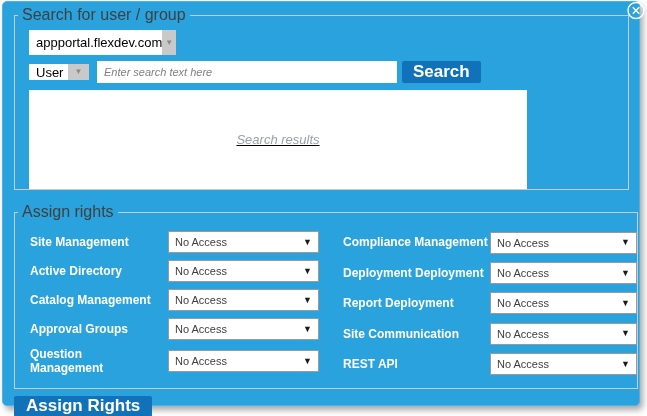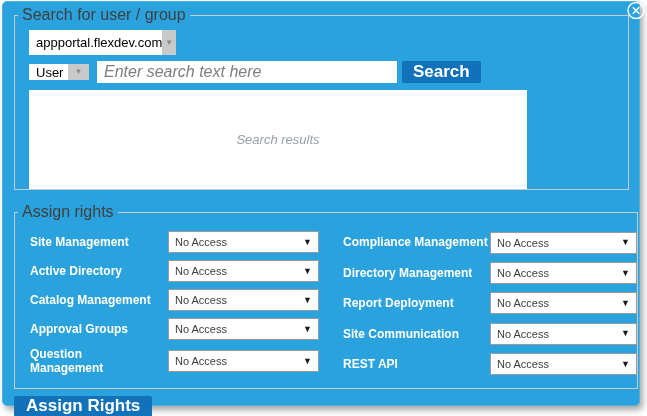--- a/index.html
+++ b/index.html
@@ -79,7 +79,7 @@
     border: none;
     outline: none;
     background: #ffffff;
-    font-size: 16px;
+    font-size: 11px;
     padding: 0 7px;
     font-family: "Liberation Sans", sans-serif;
   }

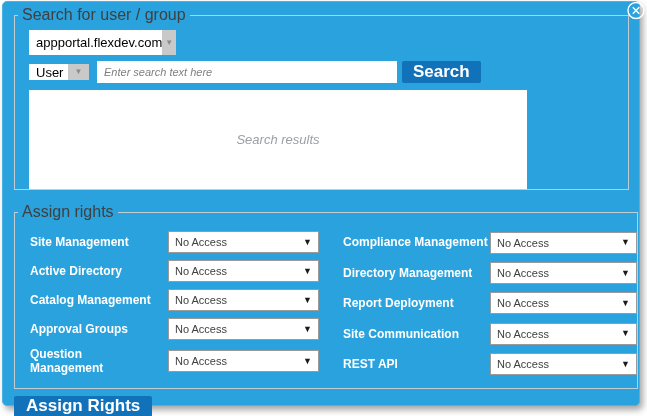--- a/index.html
+++ b/index.html
@@ -103,6 +103,7 @@
     display: flex;
     align-items: center;
     justify-content: center;
+    text-decoration: underline;
   }
   .results-placeholder {
     color: #9aa0a6;

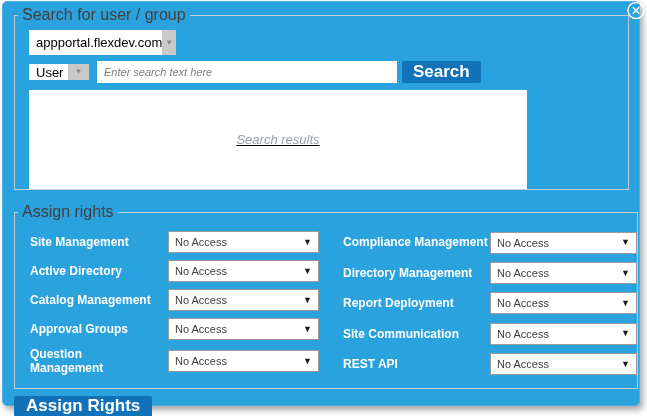--- a/index.html
+++ b/index.html
@@ -226,7 +226,7 @@
           <span class="sel-arrow">▼</span>
         </div>
 
-        <span class="rights-label">Directory Management</span>
+        <span class="rights-label">Deployment Deployment</span>
         <div class="sel">
           <span class="sel-text">No Access</span>
           <span class="sel-arrow">▼</span>

